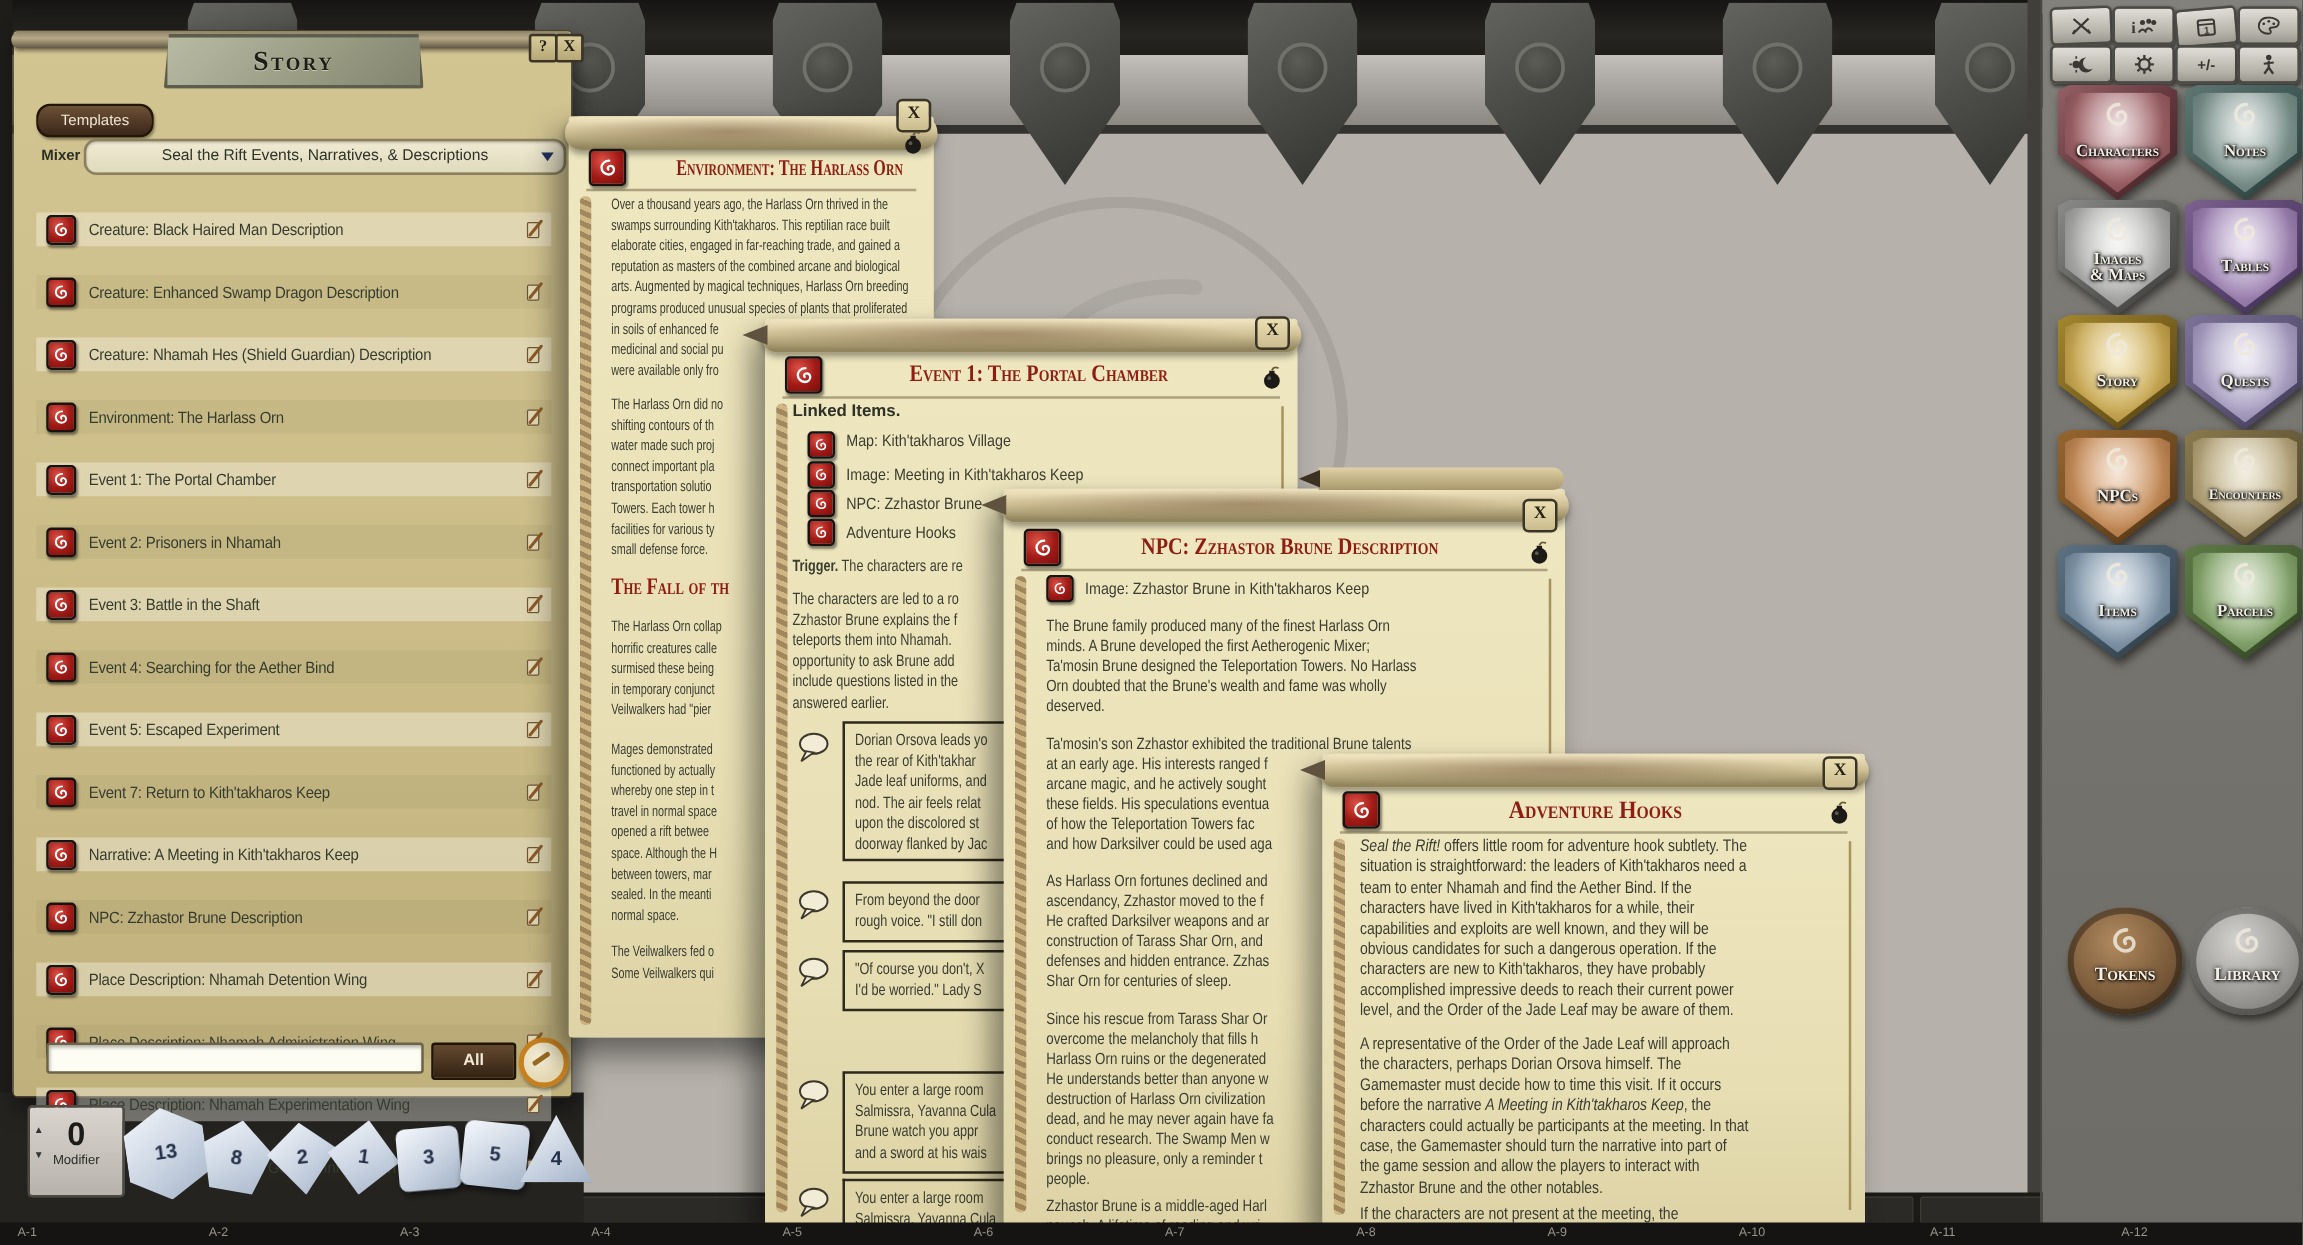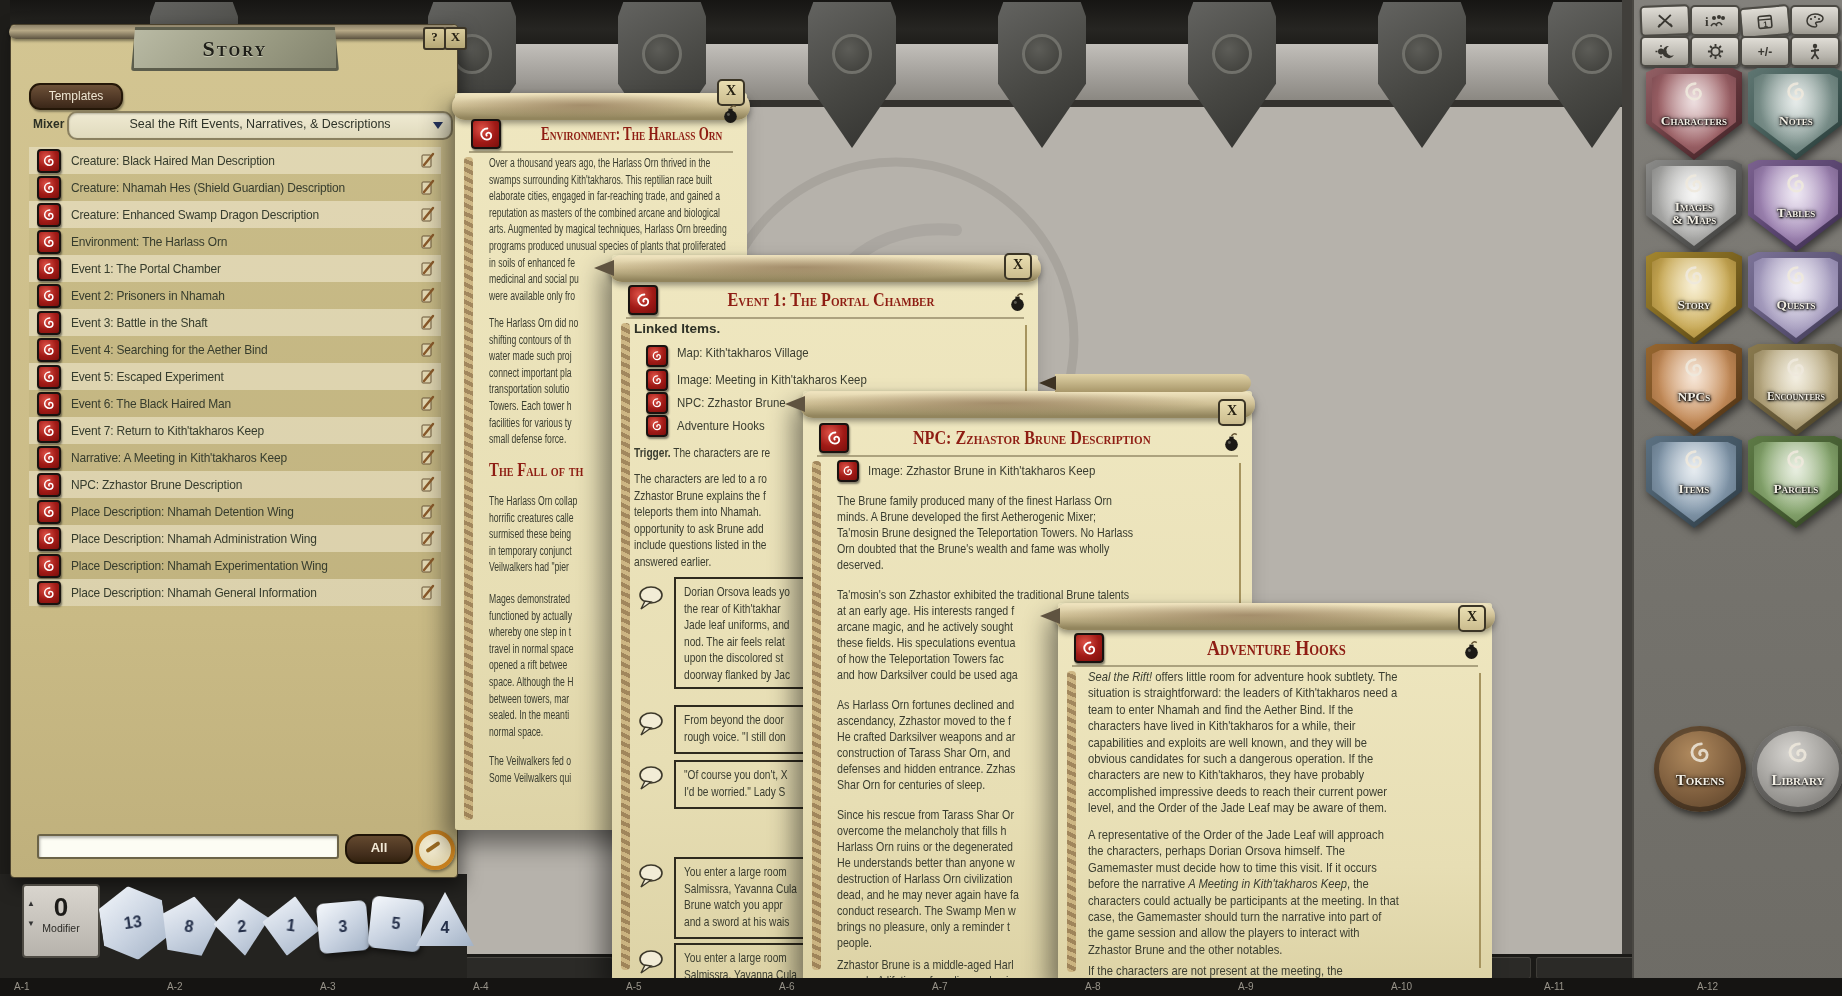--- a/index.html
+++ b/index.html
@@ -56,7 +56,7 @@
   .grouparrow{position:absolute;right:8px;top:9px;width:0;height:0;
         border-left:5px solid transparent;border-right:5px solid transparent;border-top:7px solid #24335e;}
   .list{position:absolute;left:18px;top:122px;width:412px;}
-  .row{position:relative;height:27px;display:flex;align-items:center;}
+  .row{position:relative;height:27px;display:flex;align-items:center;margin-top:23px;}
   .row:nth-child(odd){background:rgba(250,248,236,.38);}
   .row:nth-child(even){background:rgba(60,50,20,.05);}
   .row .lab{margin-left:10px;font-size:13px;color:#363c2d;letter-spacing:-.2px;

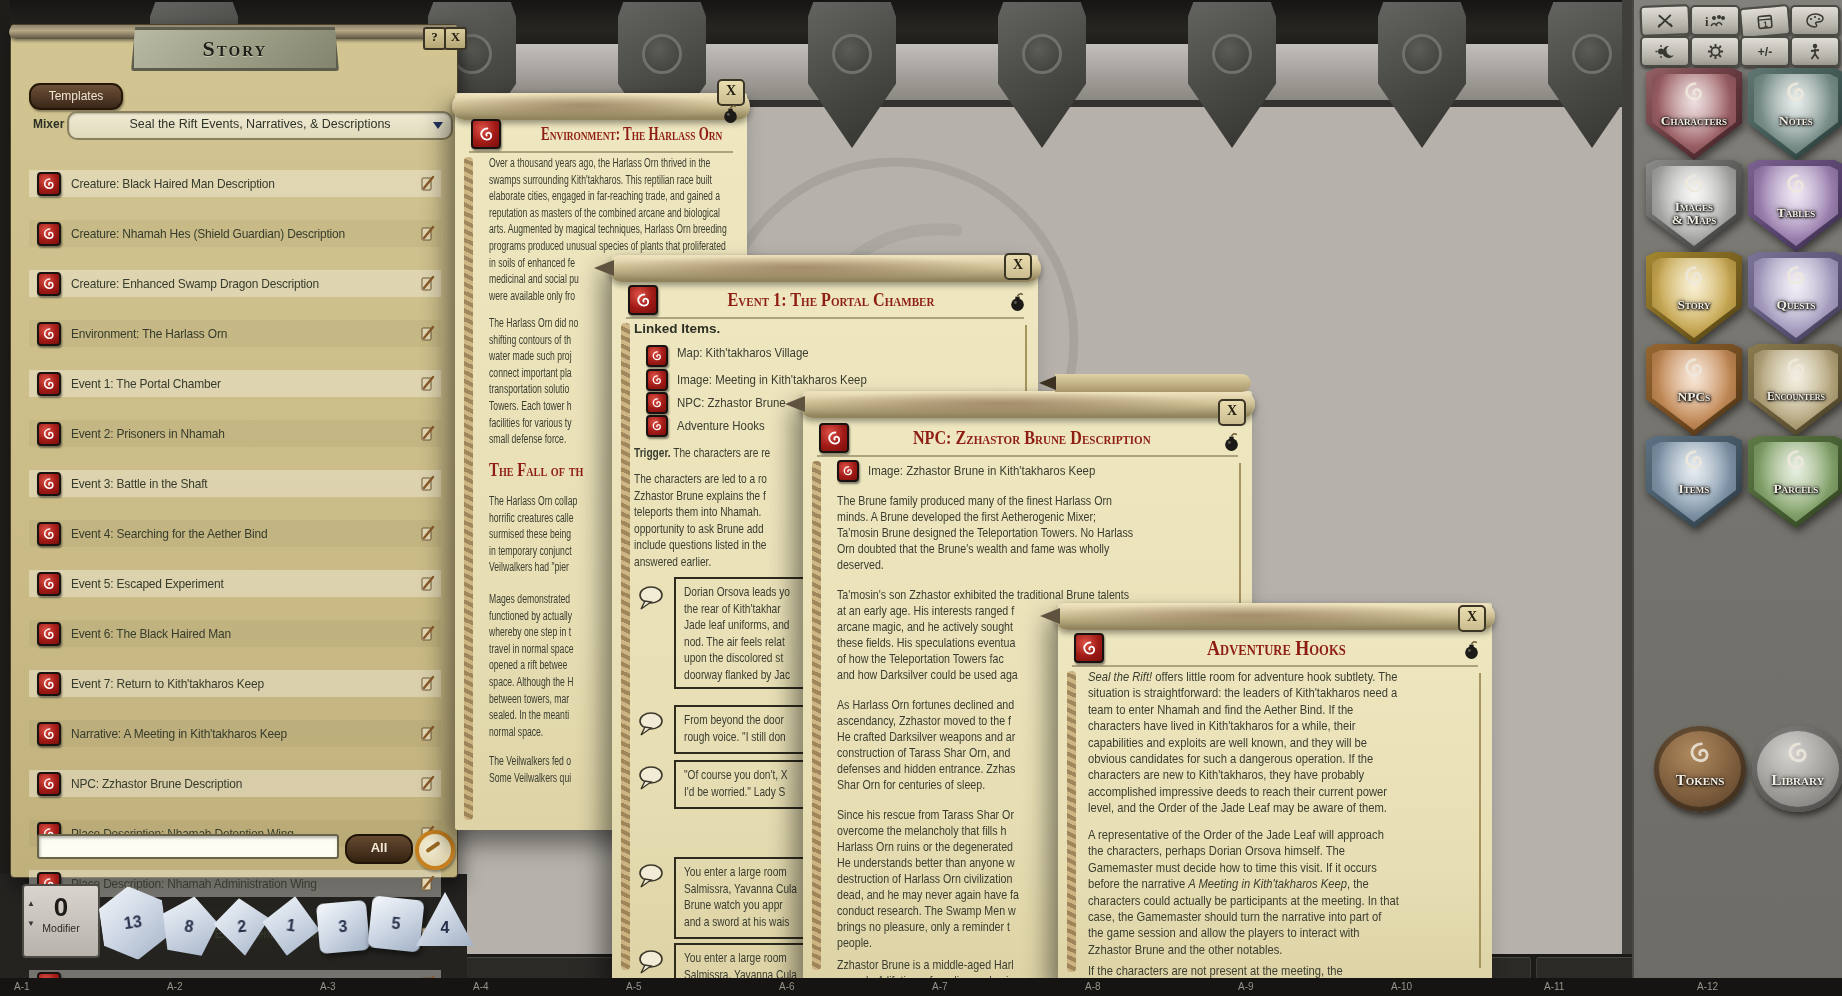--- a/index.html
+++ b/index.html
@@ -273,19 +273,19 @@
               <use href="#swirl"></use>
             </svg>
           </span>
+          <span class="lab">Creature: Enhanced Swamp Dragon Description</span>
+          <span class="scribe"><svg width="14" height="16" viewBox="0 0 14 16">
+              <rect x="1" y="3" width="9" height="12" rx="1" fill="#e3d8b2" stroke="#6b5738"></rect>
+              <path d="M3 13 L12 2" stroke="#8a5a2a" stroke-width="2.4" stroke-linecap="round"></path>
+            </svg></span>
+        </div>
+      <div class="row">
+          <span class="dragon d20i">
+            <svg width="14" height="14" viewBox="0 0 20 20" stroke="#fff">
+              <use href="#swirl"></use>
+            </svg>
+          </span>
           <span class="lab">Creature: Nhamah Hes (Shield Guardian) Description</span>
-          <span class="scribe"><svg width="14" height="16" viewBox="0 0 14 16">
-              <rect x="1" y="3" width="9" height="12" rx="1" fill="#e3d8b2" stroke="#6b5738"></rect>
-              <path d="M3 13 L12 2" stroke="#8a5a2a" stroke-width="2.4" stroke-linecap="round"></path>
-            </svg></span>
-        </div>
-      <div class="row">
-          <span class="dragon d20i">
-            <svg width="14" height="14" viewBox="0 0 20 20" stroke="#fff">
-              <use href="#swirl"></use>
-            </svg>
-          </span>
-          <span class="lab">Creature: Enhanced Swamp Dragon Description</span>
           <span class="scribe"><svg width="14" height="16" viewBox="0 0 14 16">
               <rect x="1" y="3" width="9" height="12" rx="1" fill="#e3d8b2" stroke="#6b5738"></rect>
               <path d="M3 13 L12 2" stroke="#8a5a2a" stroke-width="2.4" stroke-linecap="round"></path>

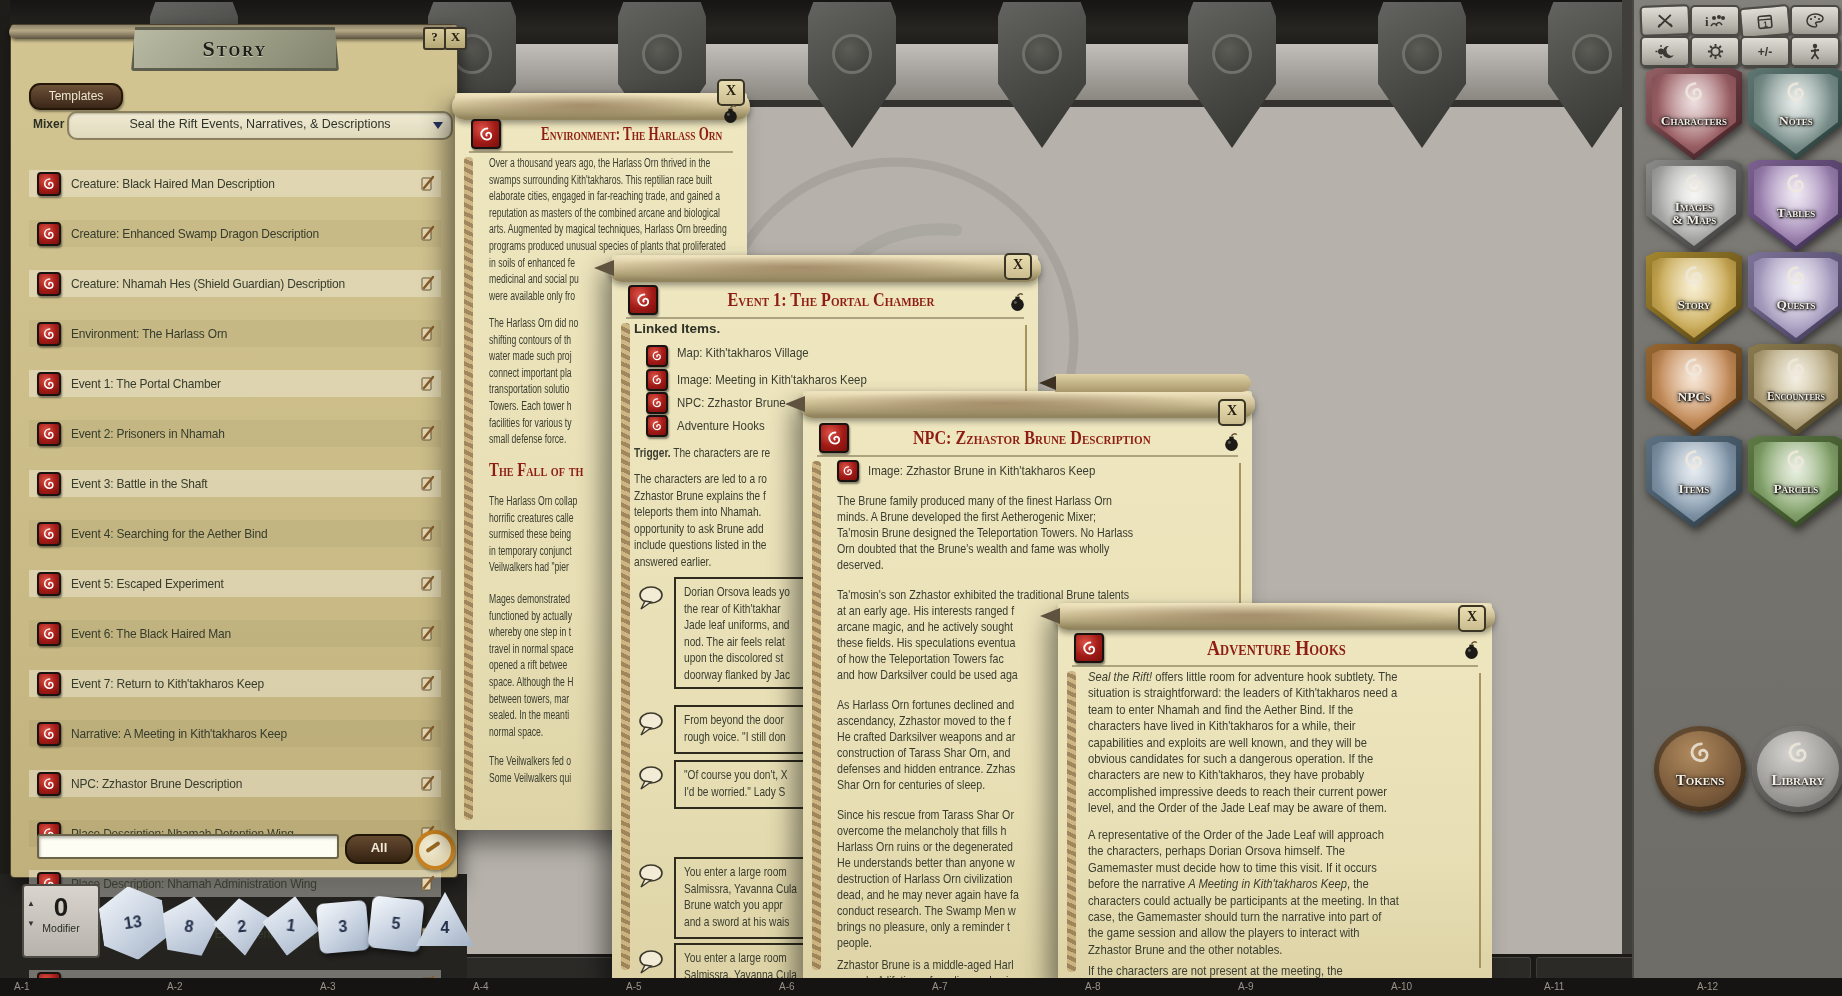--- a/index.html
+++ b/index.html
@@ -369,18 +369,6 @@
               <use href="#swirl"></use>
             </svg>
           </span>
-          <span class="lab">Event 6: The Black Haired Man</span>
-          <span class="scribe"><svg width="14" height="16" viewBox="0 0 14 16">
-              <rect x="1" y="3" width="9" height="12" rx="1" fill="#e3d8b2" stroke="#6b5738"></rect>
-              <path d="M3 13 L12 2" stroke="#8a5a2a" stroke-width="2.4" stroke-linecap="round"></path>
-            </svg></span>
-        </div>
-      <div class="row">
-          <span class="dragon d20i">
-            <svg width="14" height="14" viewBox="0 0 20 20" stroke="#fff">
-              <use href="#swirl"></use>
-            </svg>
-          </span>
           <span class="lab">Event 7: Return to Kith'takharos Keep</span>
           <span class="scribe"><svg width="14" height="16" viewBox="0 0 14 16">
               <rect x="1" y="3" width="9" height="12" rx="1" fill="#e3d8b2" stroke="#6b5738"></rect>

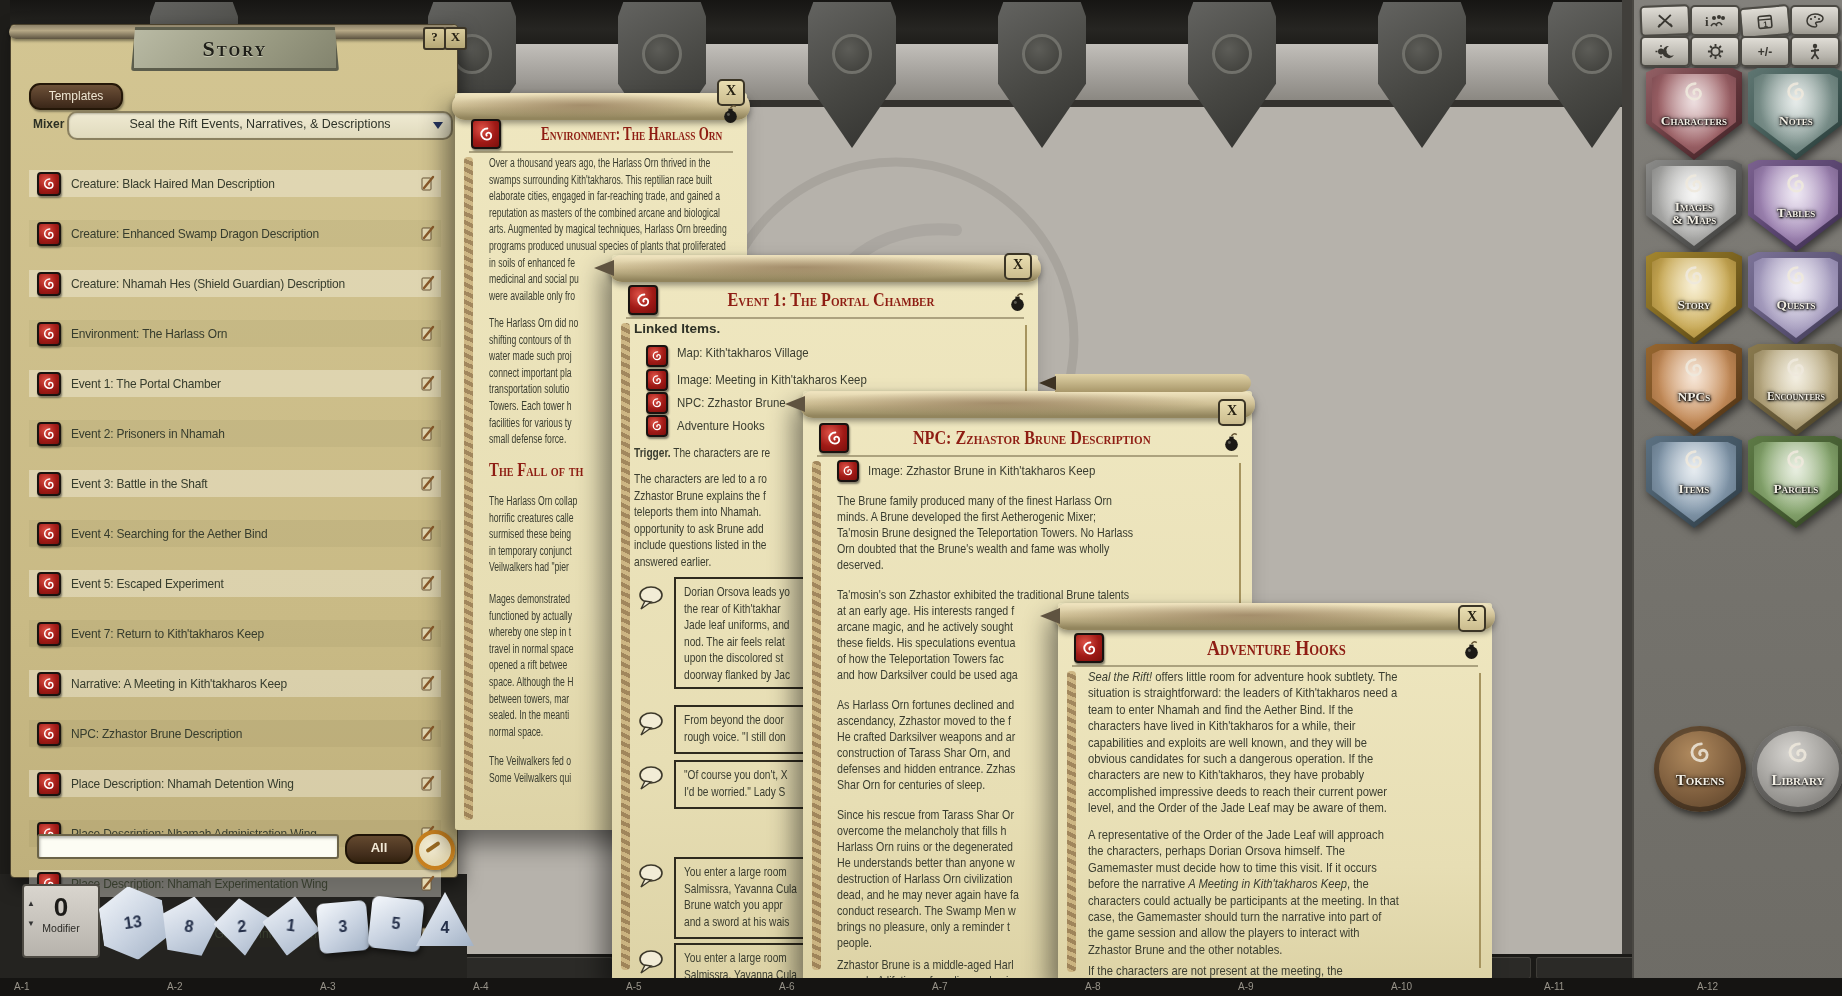--- a/index.html
+++ b/index.html
@@ -69,7 +69,7 @@
   .searchin{position:absolute;left:26px;top:809px;width:302px;height:25px;border:2px solid #6b6347;
         border-radius:3px;background:#fdfdf4;box-shadow:inset 1px 2px 3px rgba(0,0,0,.3);font-size:13px;padding:0 6px;box-sizing:border-box;}
   .allbtn{position:absolute;left:334px;top:809px;width:64px;height:26px;
-        background:linear-gradient(#64492f,#432e1c 70%,#33220f);border:2px solid #1f1406;border-radius:13px;
+        background:linear-gradient(#64492f,#432e1c 70%,#33220f);border:2px solid #1f1406;border-radius:3px;
         color:#f2e9d6;font-size:13px;font-weight:bold;text-align:center;line-height:24px;}
   .pencilbtn{position:absolute;left:404px;top:805px;width:32px;height:32px;border-radius:50%;
         background:radial-gradient(circle at 40% 35%,#f7f1da,#e4d9b4 65%);border:4px solid #c7801f;box-shadow:1px 2px 3px rgba(0,0,0,.4);}

